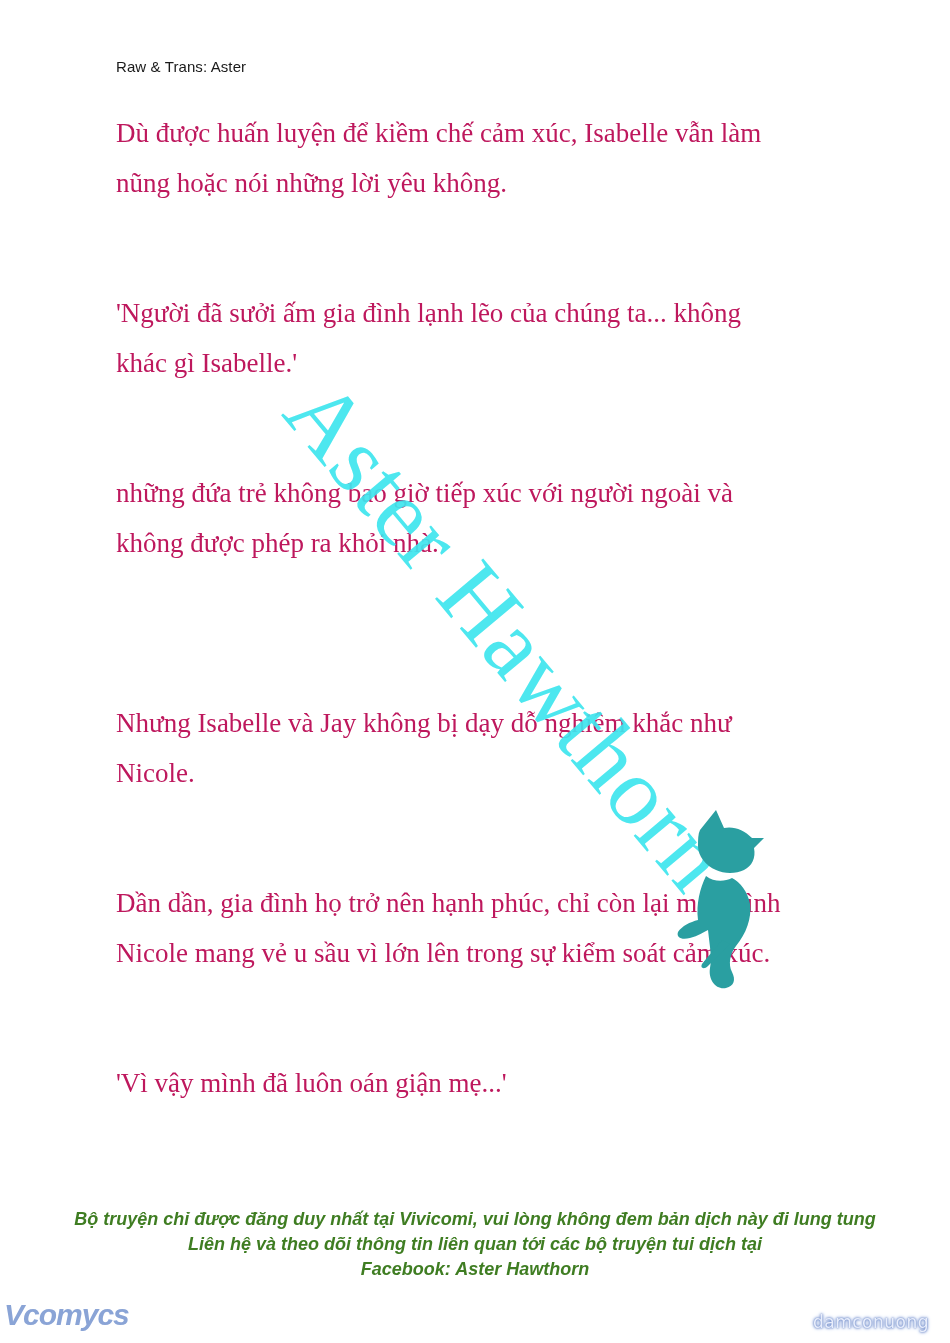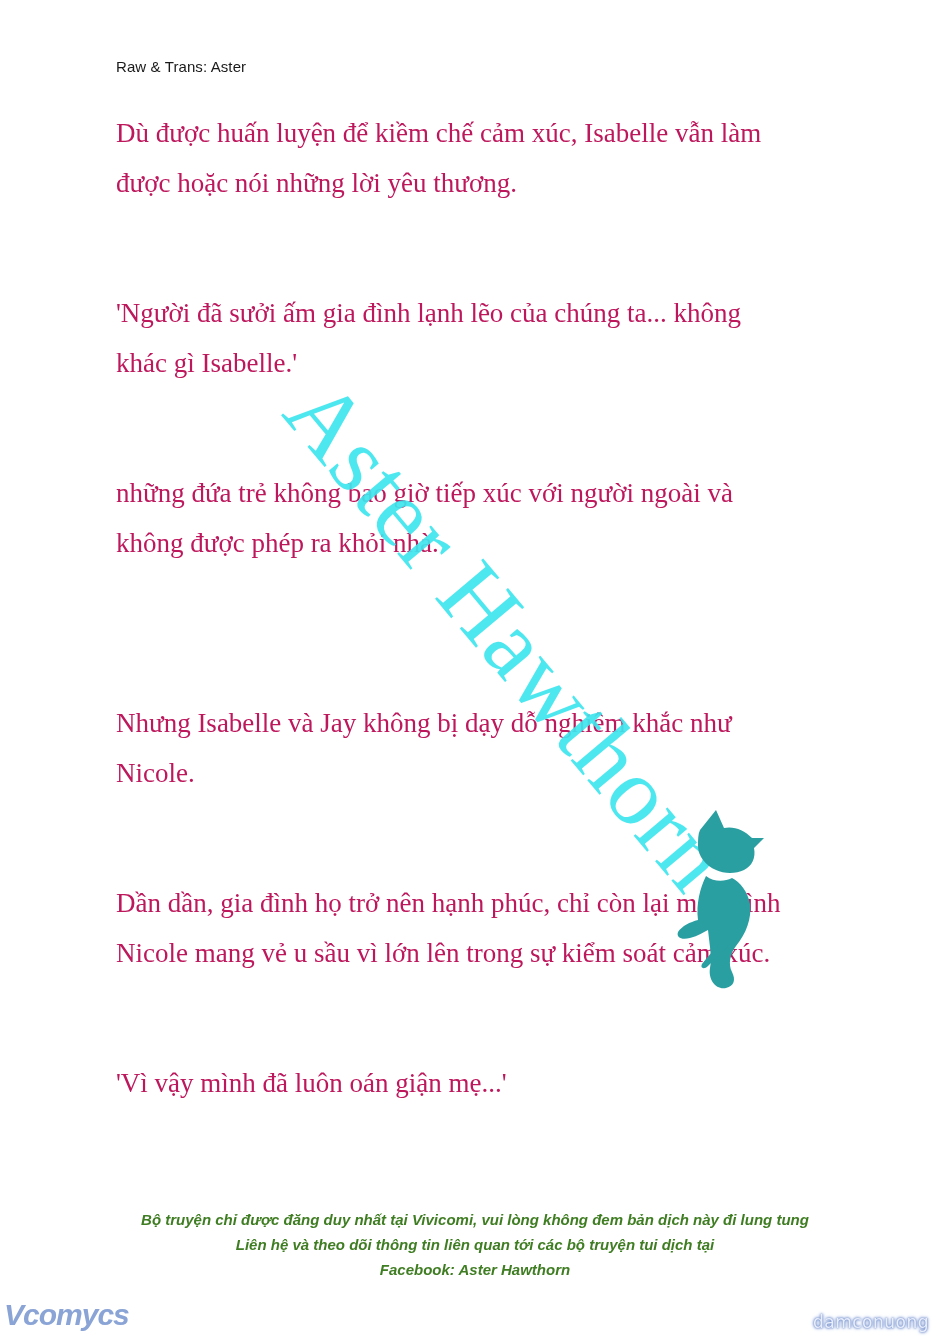--- a/index.html
+++ b/index.html
@@ -111,7 +111,7 @@
 
   <p class="para" style="top:108px;">
     <span class="line">Dù được huấn luyện để kiềm chế cảm xúc, Isabelle vẫn làm</span>
-    <span class="line">được hoặc nói những lời yêu thương.</span>
+    <span class="line">nũng hoặc nói những lời yêu không.</span>
   </p>
 
   <p class="para" style="top:288px;">

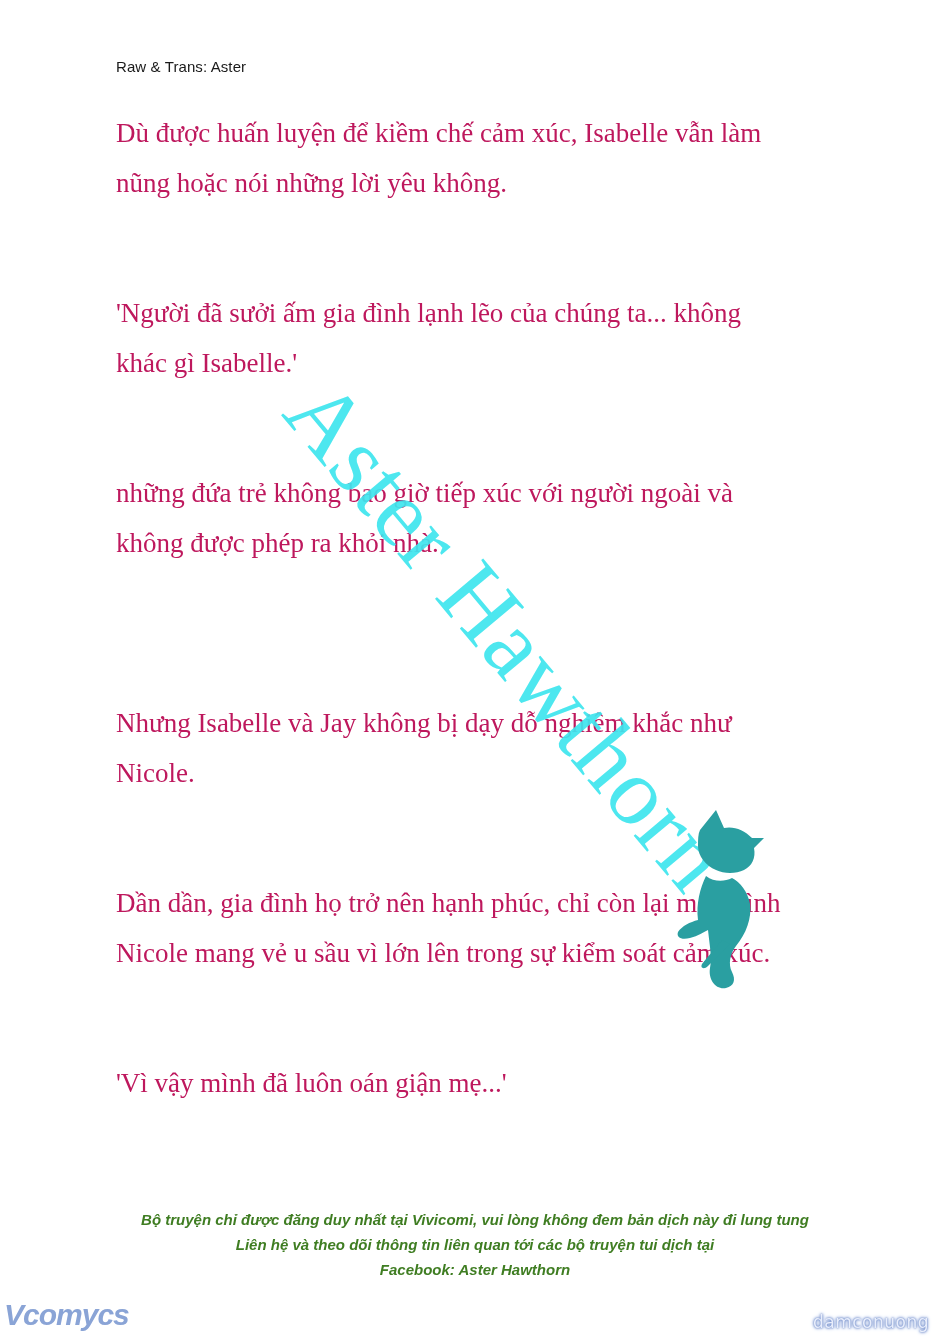--- a/index.html
+++ b/index.html
@@ -75,7 +75,7 @@
       font-family: "Liberation Sans", sans-serif;
       font-style: italic;
       font-weight: bold;
-      font-size: 15px;
+      font-size: 18px;
       line-height: 25px;
       color: #3f7d22;
     }

